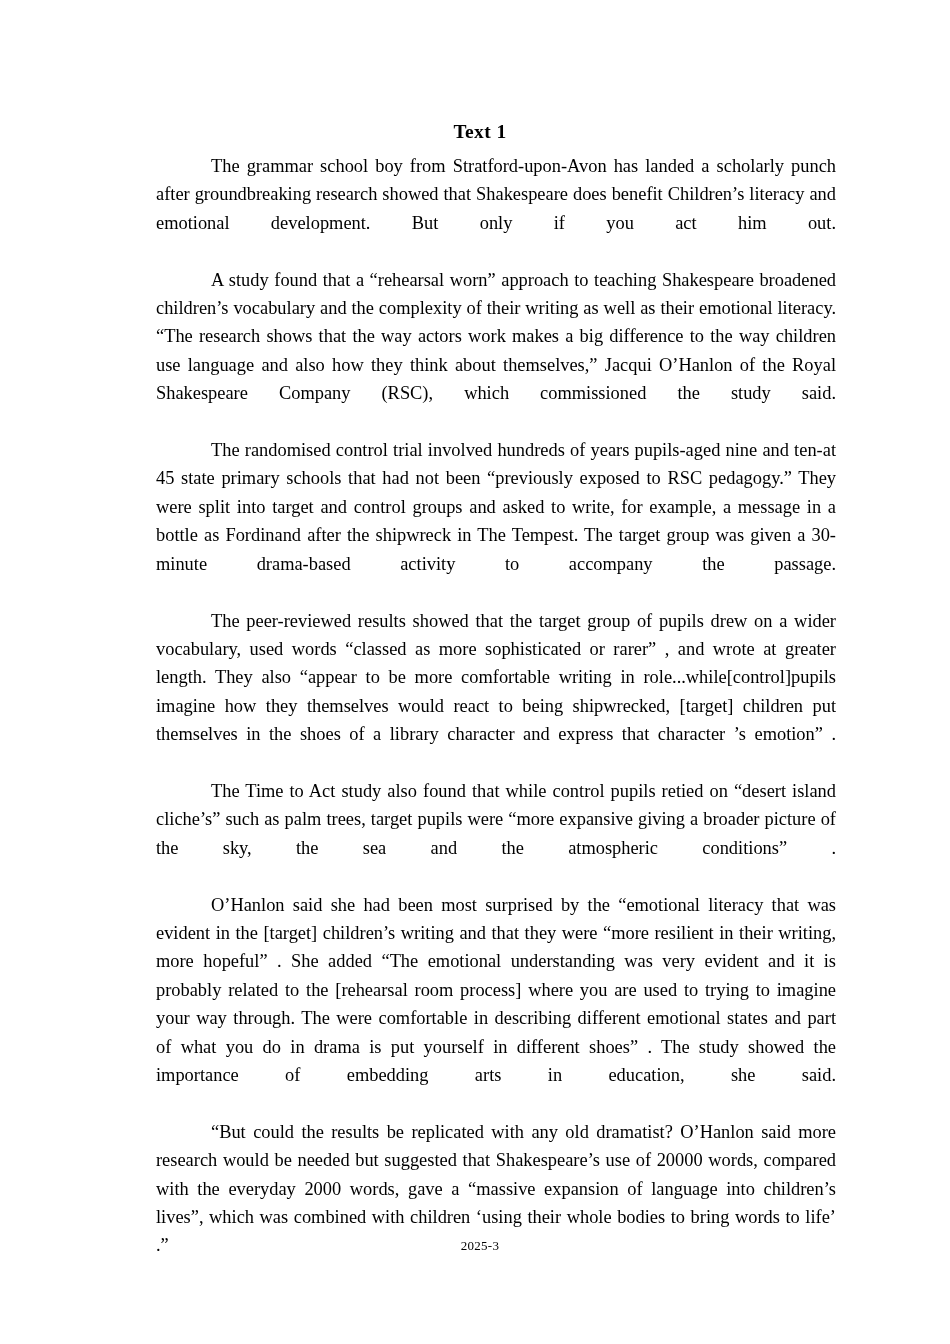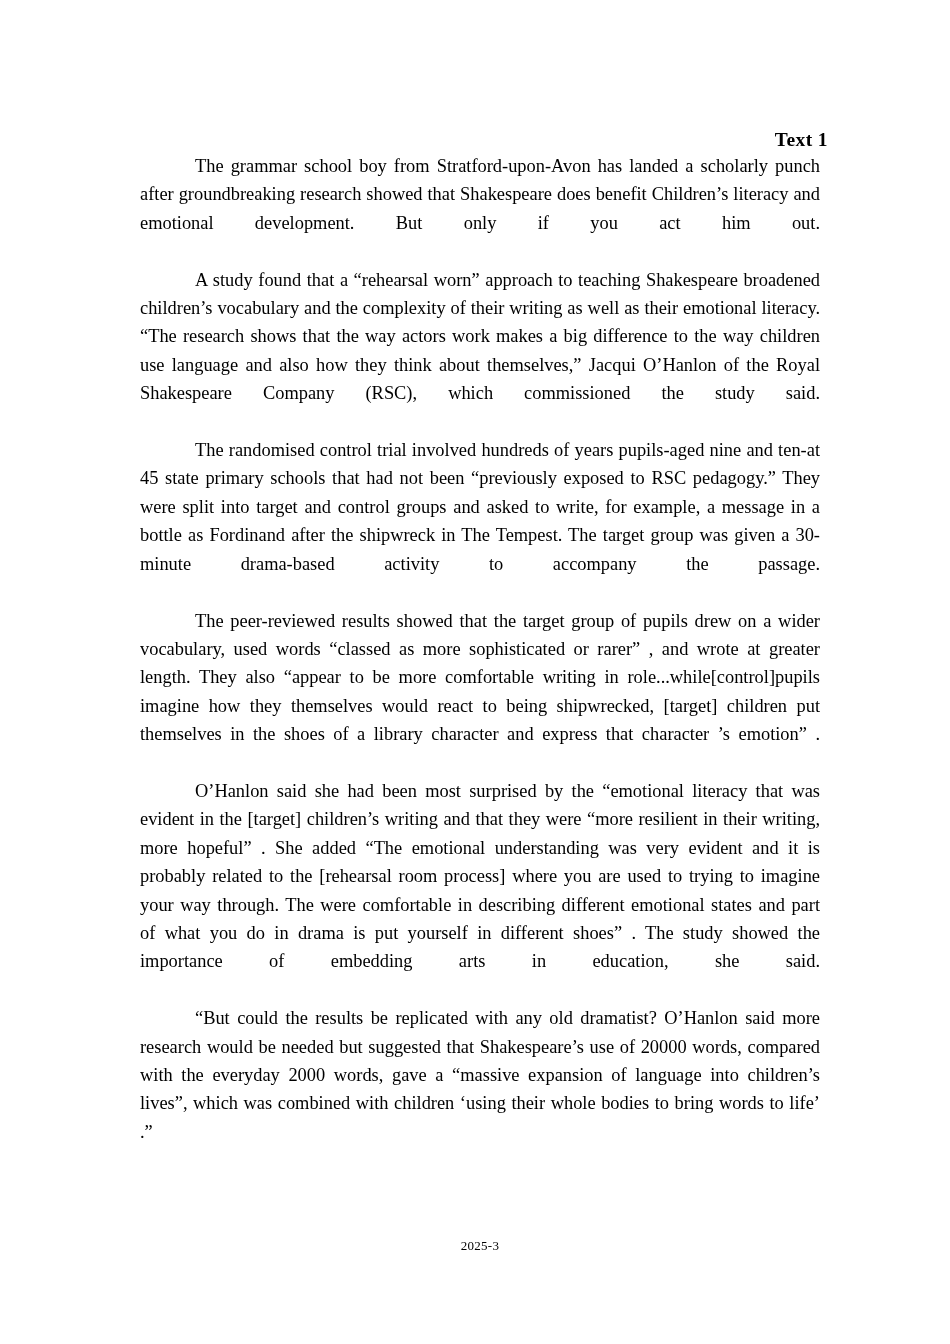--- a/index.html
+++ b/index.html
@@ -29,9 +29,9 @@
   .doc-title {
     font-size: 19.5px;
     font-weight: bold;
-    text-align: right;
+    text-align: center;
     letter-spacing: 0.4px;
-    margin: 8px;
+    margin: 0;
     padding: 0;
     position: absolute;
     left: 0;

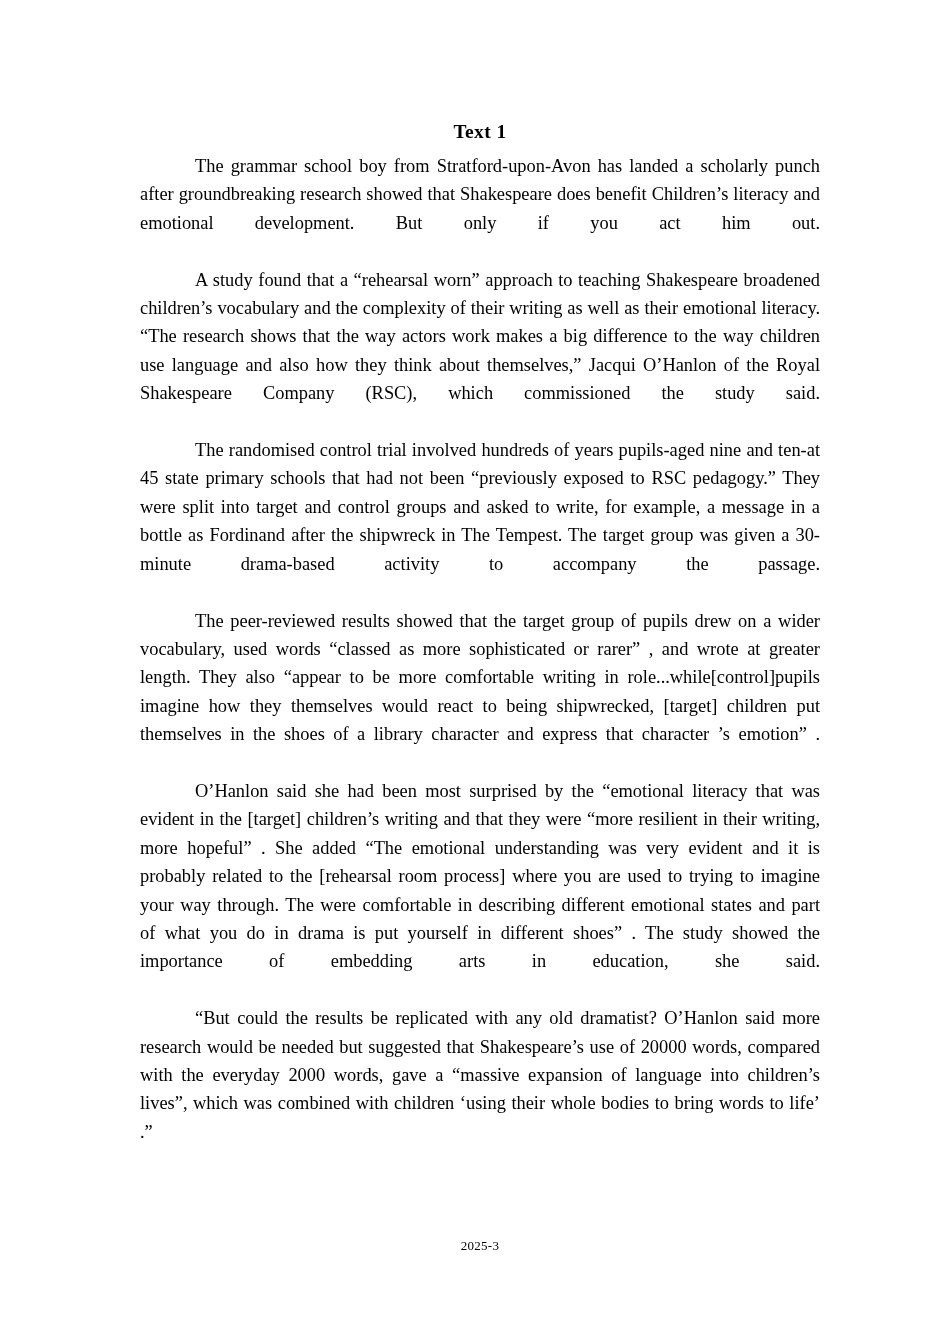--- a/index.html
+++ b/index.html
@@ -41,7 +41,7 @@
   }
   .body-text {
     position: absolute;
-    left: 0;
+    left: 16px;
     top: 152px;
     width: 680px;
   }

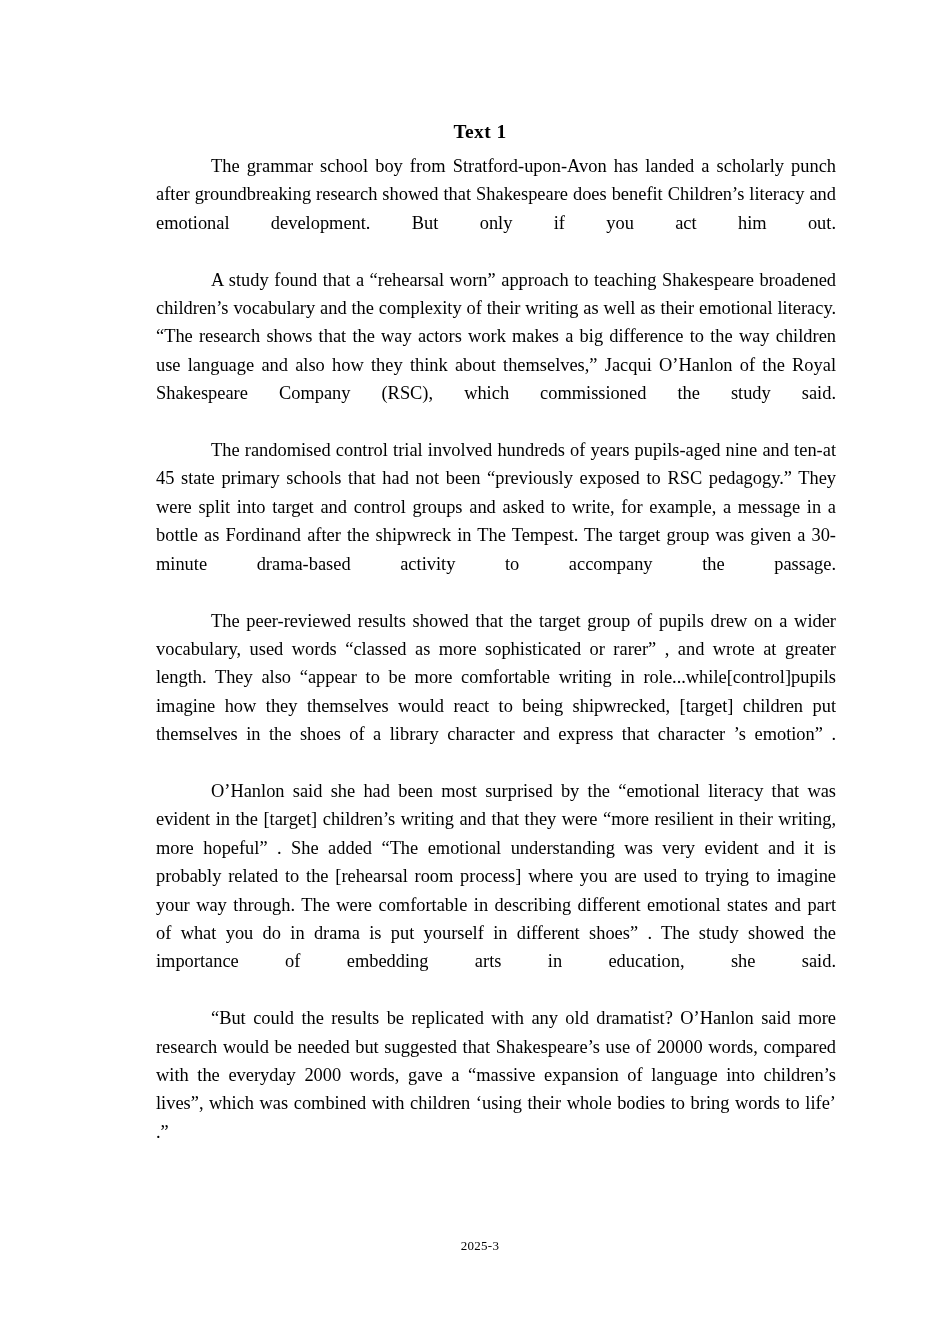--- a/index.html
+++ b/index.html
@@ -87,6 +87,7 @@
       <p class="para">A study found that a “rehearsal worn” approach to teaching Shakespeare broadened children’s vocabulary and the complexity of their writing as well as their emotional literacy. “The research shows that the way actors work makes a big difference to the way children use language and also how they think about themselves,” Jacqui O’Hanlon of the Royal Shakespeare Company (RSC), which commissioned the study said.</p>
       <p class="para">The randomised control trial involved hundreds of years pupils-aged nine and ten-at 45 state primary schools that had not been “previously exposed to RSC pedagogy.” They were split into target and control groups and asked to write, for example, a message in a bottle as Fordinand after the shipwreck in The Tempest. The target group was given a 30-minute drama-based activity to accompany the passage.</p>
       <p class="para">The peer-reviewed results showed that the target group of pupils drew on a wider vocabulary, used words “classed as more sophisticated or rarer” , and wrote at greater length. They also “appear to be more comfortable writing in role...while[control]pupils imagine how they themselves would react to being shipwrecked, [target] children put themselves in the shoes of a library character and express that character ’s emotion” .</p>
+      <p class="para">The Time to Act study also found that while control pupils retied on “desert island cliche’s” such as palm trees, target pupils were “more expansive giving a broader picture of the sky, the sea and the atmospheric conditions” .</p>
       <p class="para">O’Hanlon said she had been most surprised by the “emotional literacy that was evident in the [target] children’s writing and that they were “more resilient in their writing, more hopeful” . She added “The emotional understanding was very evident and it is probably related to the [rehearsal room process] where you are used to trying to imagine your way through. The were comfortable in describing different emotional states and part of what you do in drama is put yourself in different shoes” . The study showed the importance of embedding arts in education, she said.</p>
       <p class="para">“But could the results be replicated with any old dramatist? O’Hanlon said more research would be needed but suggested that Shakespeare’s use of 20000 words, compared with the everyday 2000 words, gave a “massive expansion of language into children’s lives”, which was combined with children ‘using their whole bodies to bring words to life’ .”</p>
     </div>

